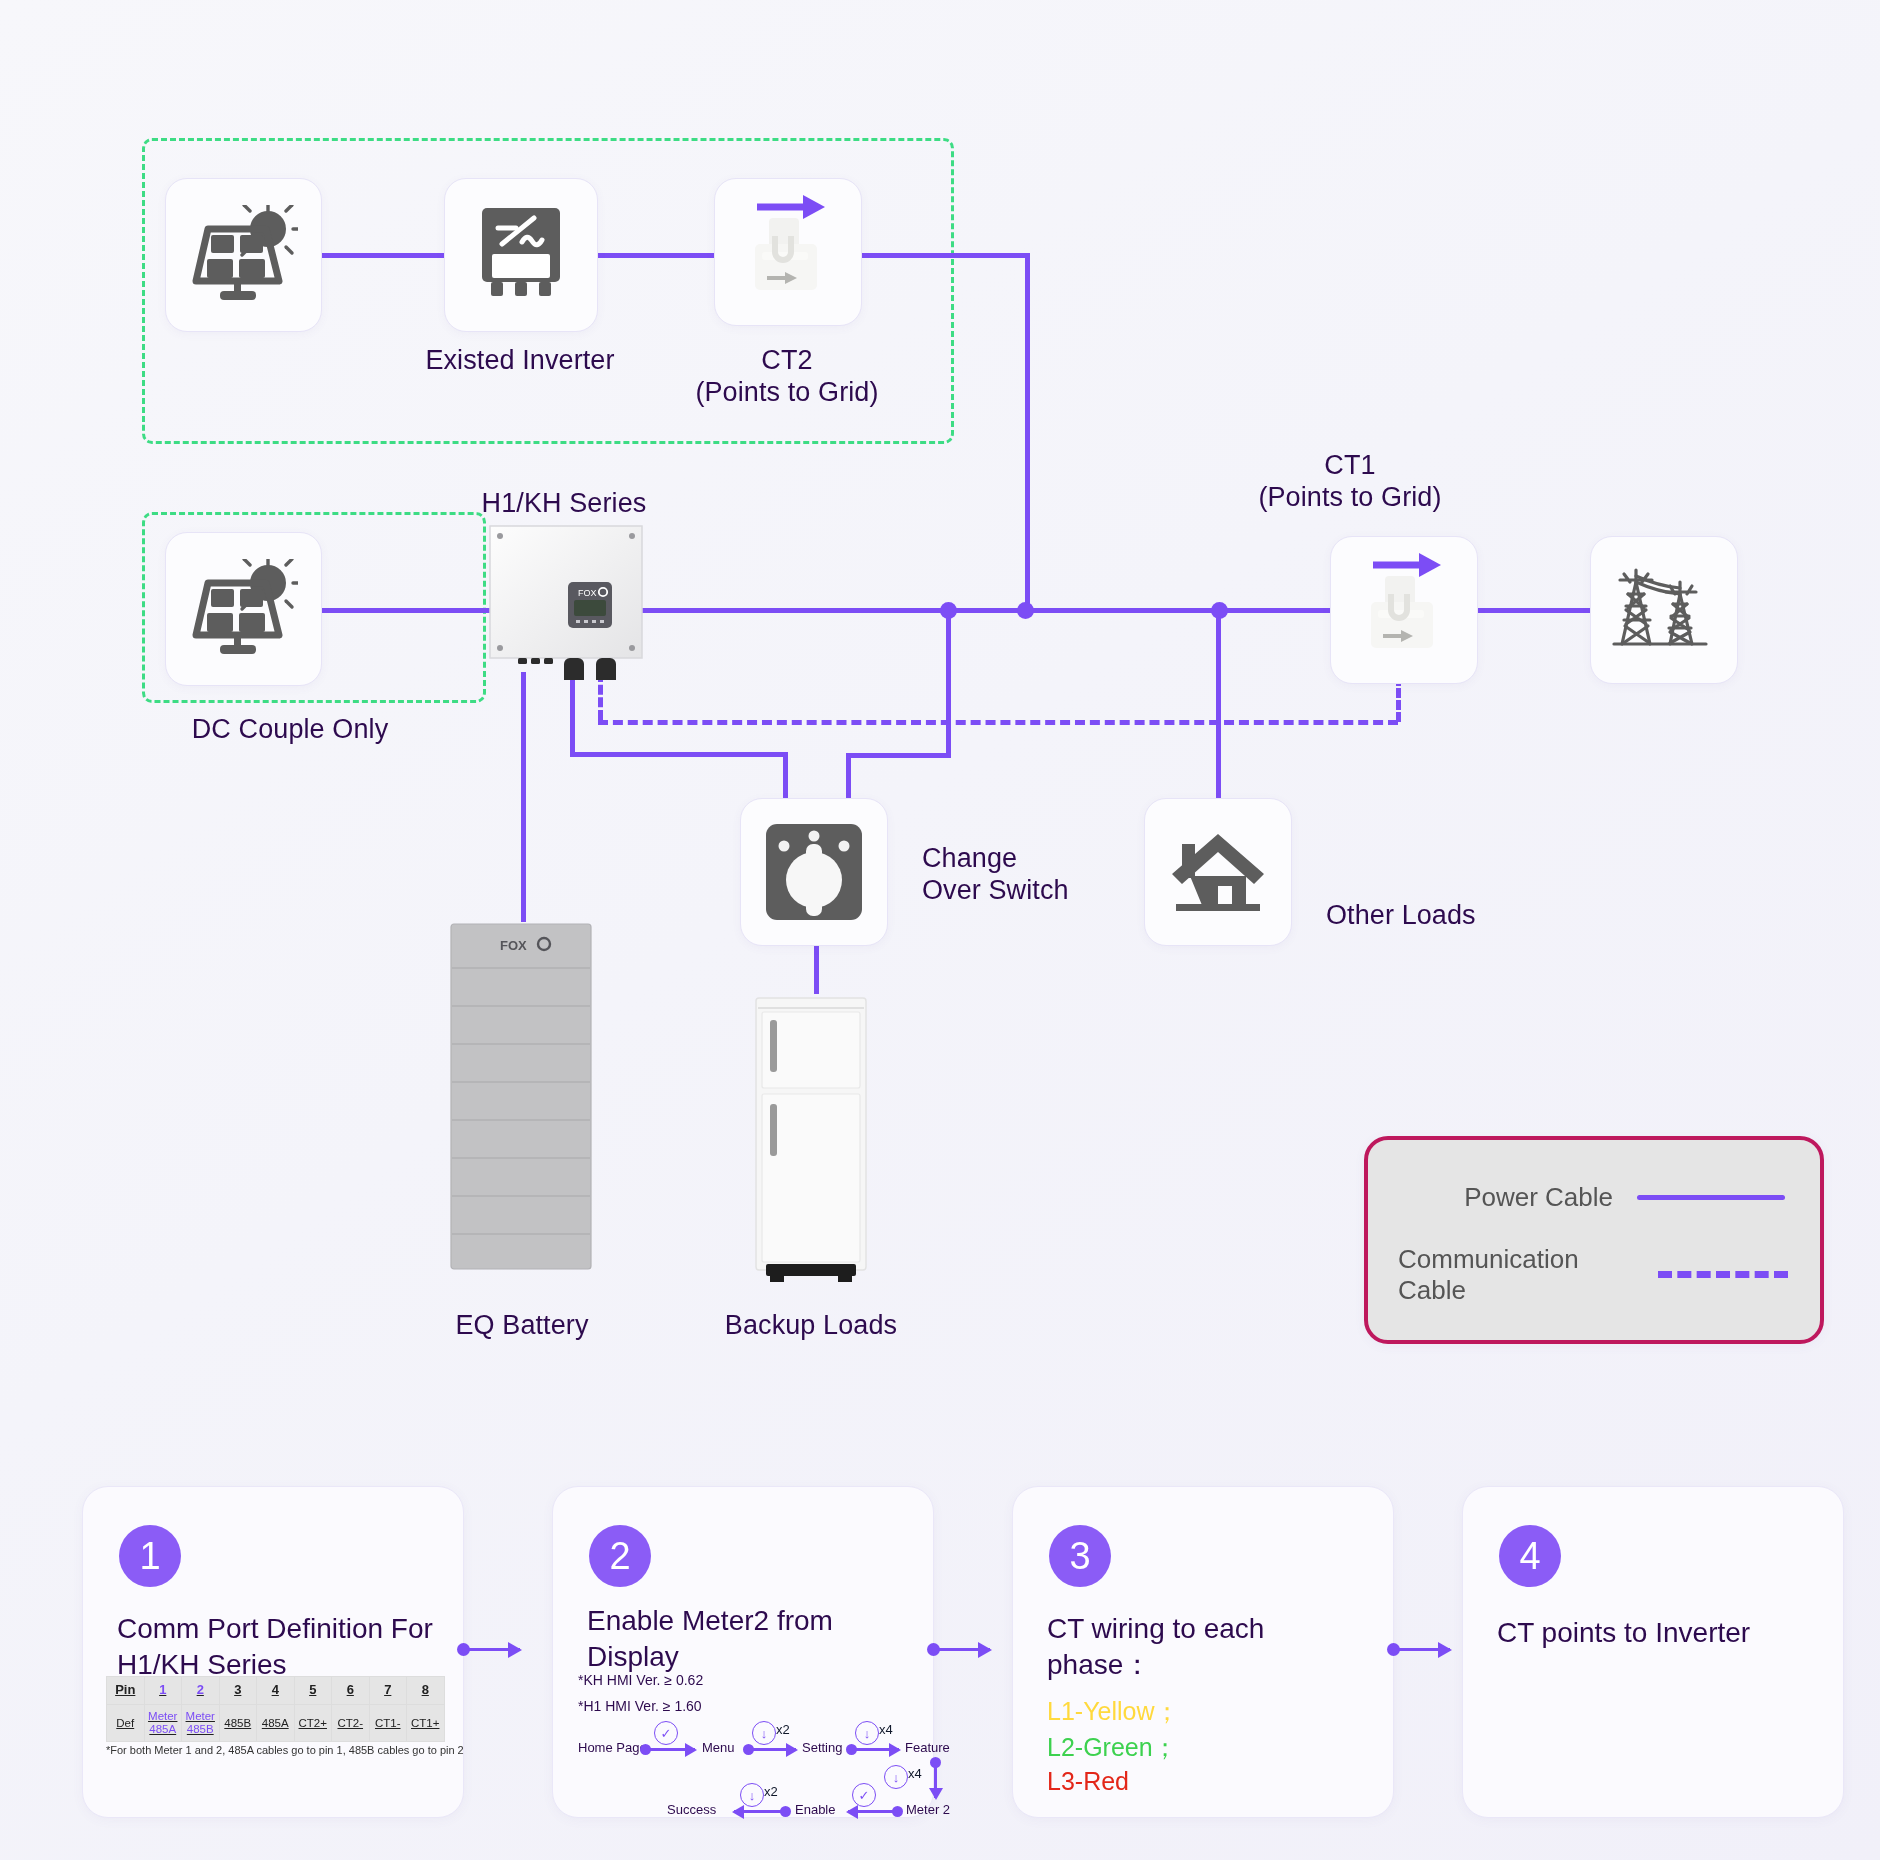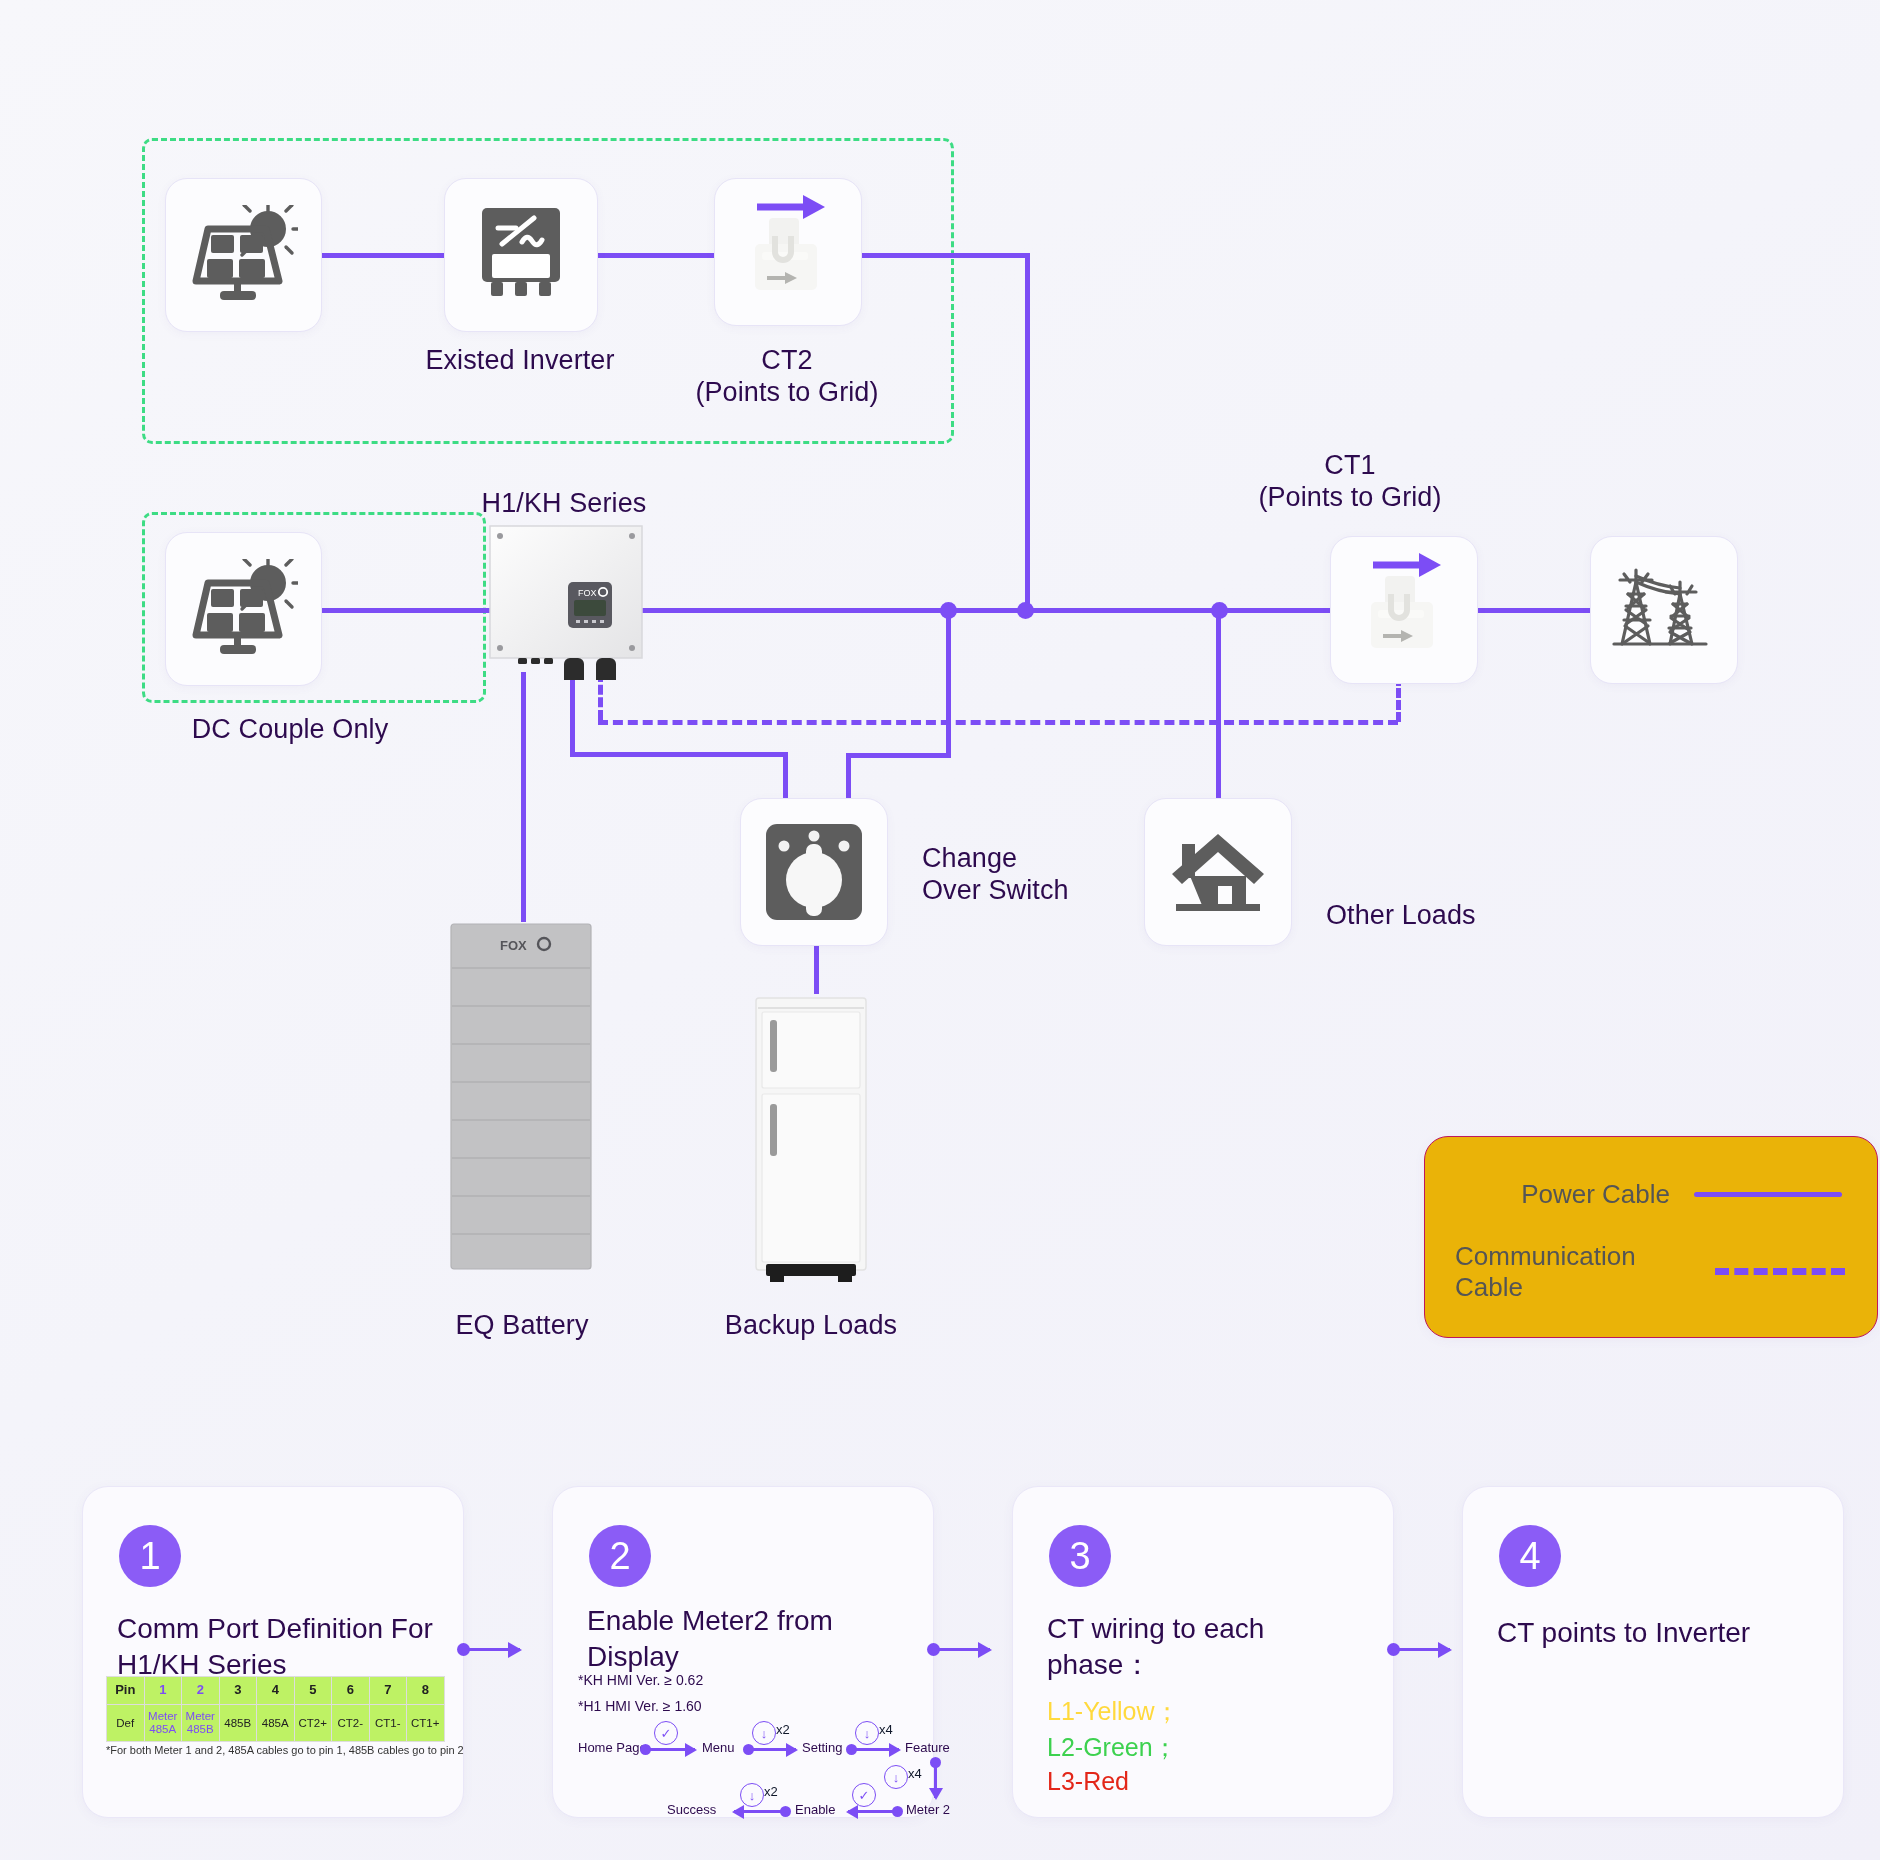--- a/index.html
+++ b/index.html
@@ -37,8 +37,8 @@
   .comm-v{border-left:5px dashed #7c4df5;width:0;}
   
   .legend{
-    position:absolute;left:1424px;top:1136px;width:452px;height:200px;
-    background:#eab308;border:1px solid #be185d;border-radius:24px;
+    position:absolute;left:1364px;top:1136px;width:452px;height:200px;
+    background:#e5e5e5;border:4px solid #be185d;border-radius:24px;
     box-shadow:0 2px 12px rgba(90,70,160,.05);
   }
   .legend-row{position:absolute;display:flex;align-items:center;}

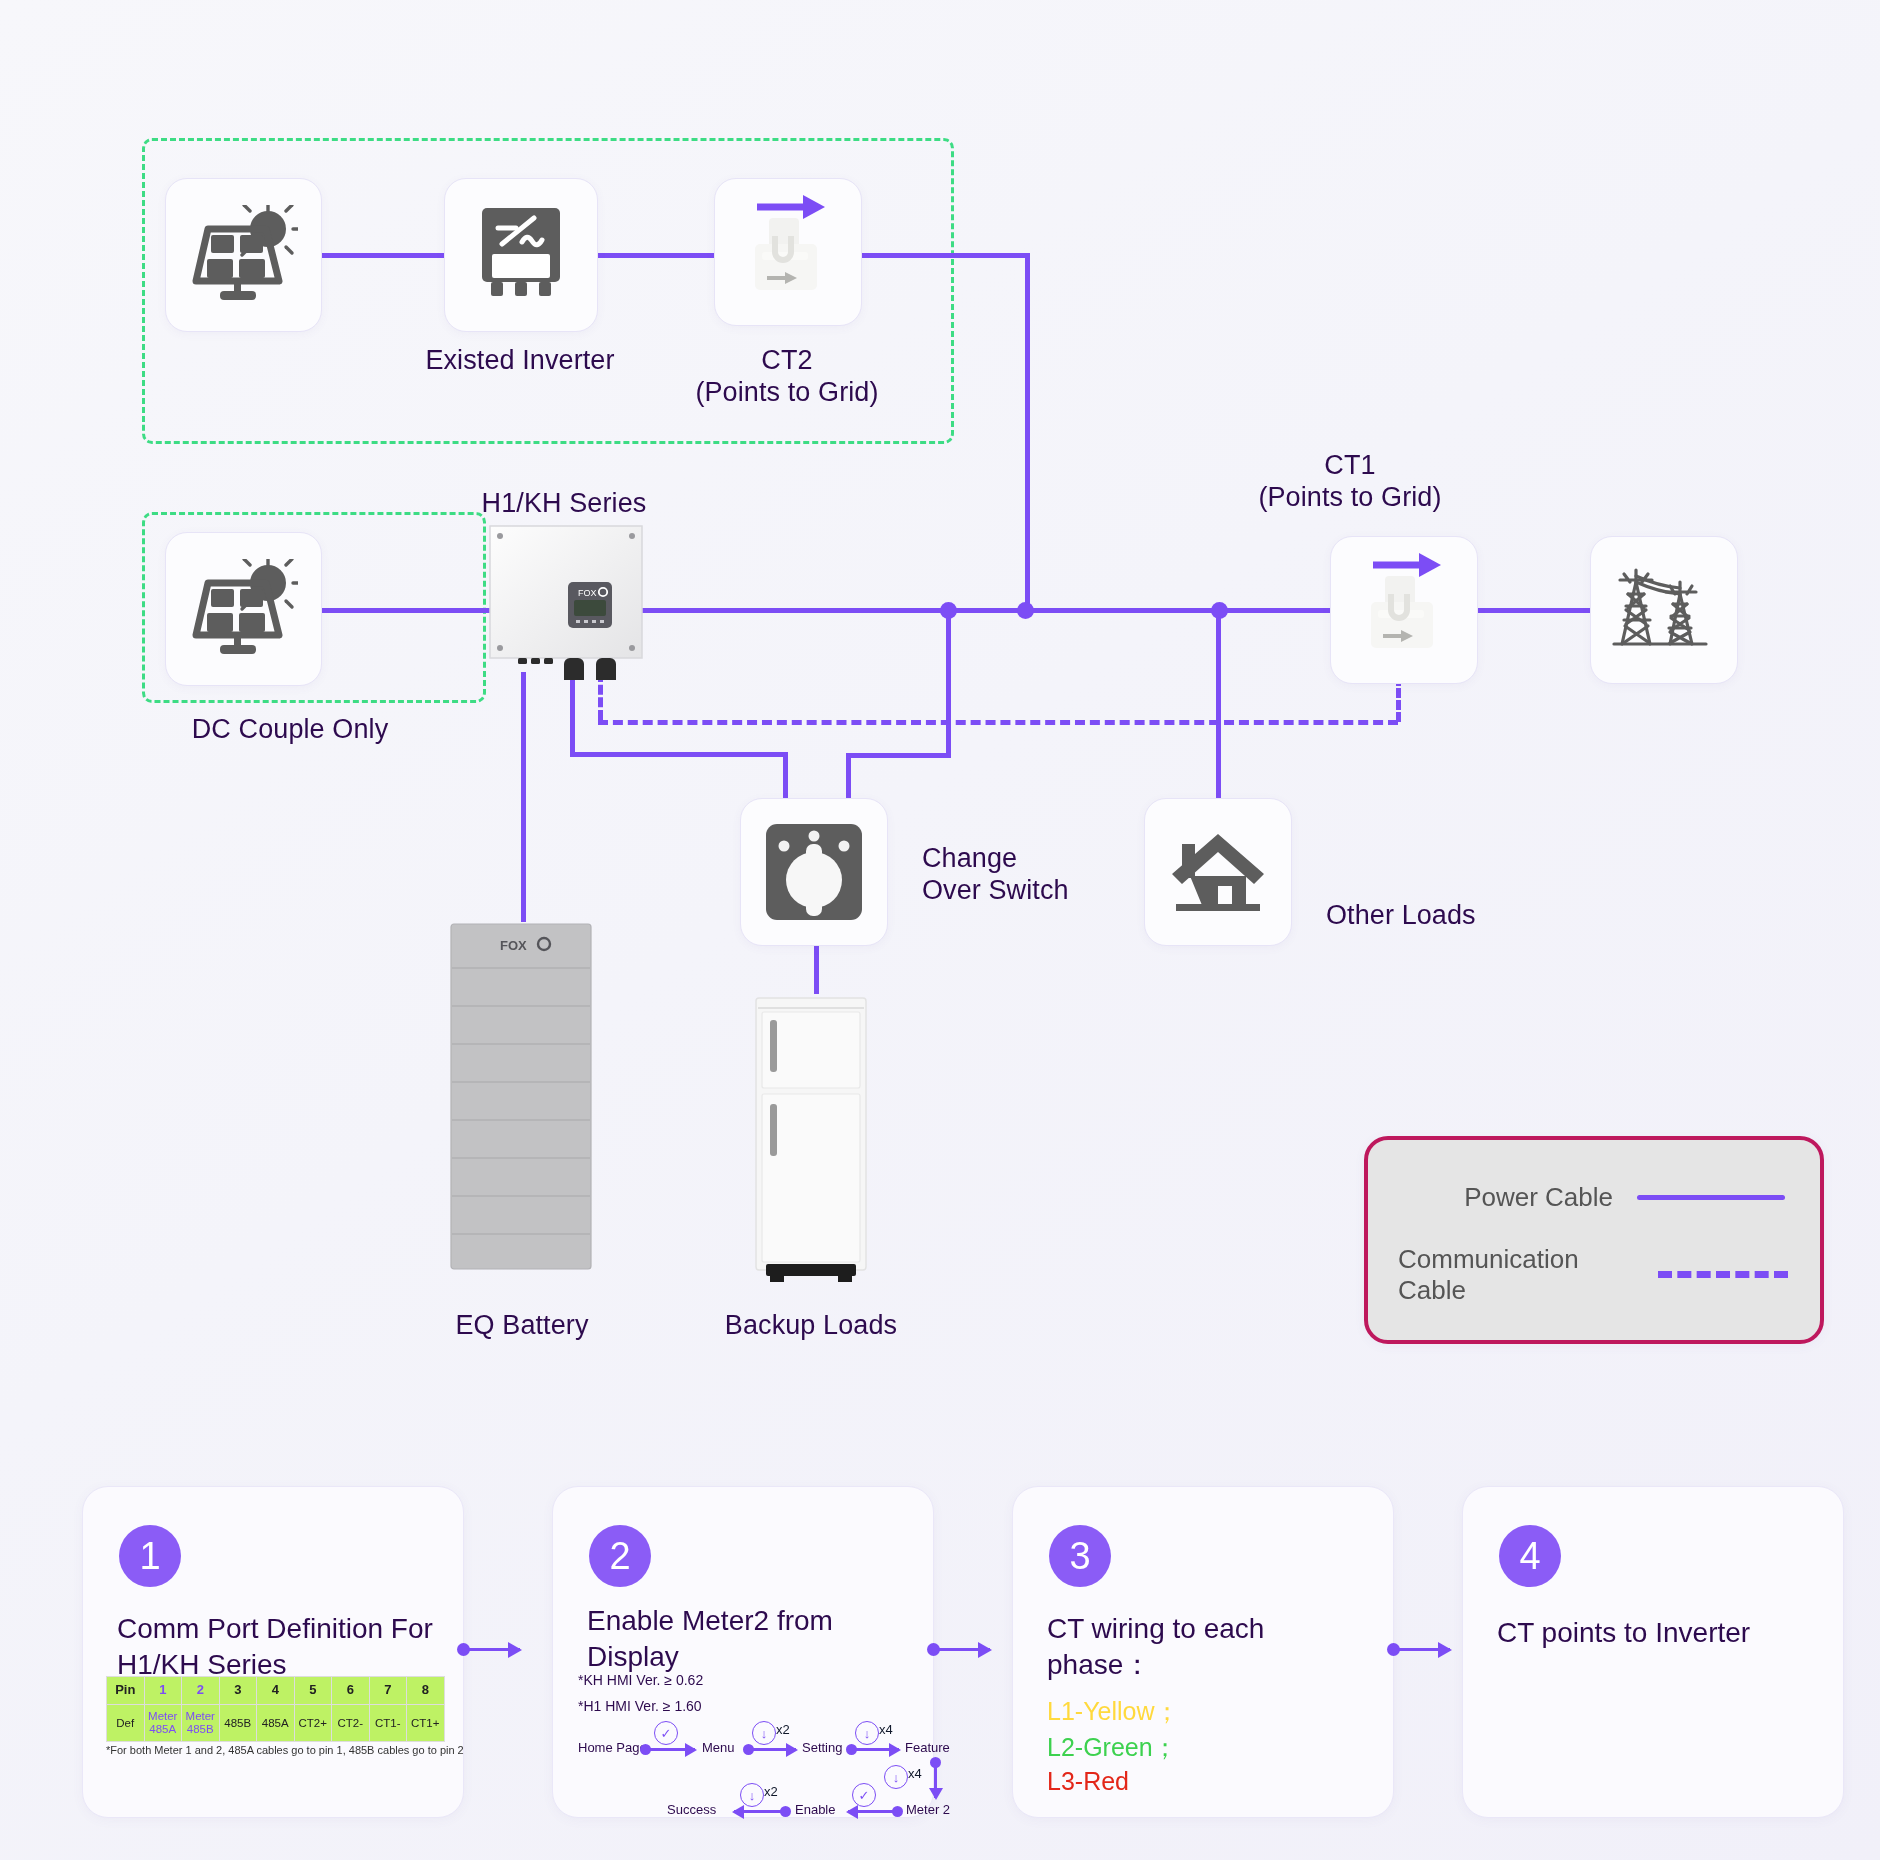--- a/index.html
+++ b/index.html
@@ -72,7 +72,7 @@
   }
   
   .pintable{position:absolute;left:106px;top:1676px;border-collapse:collapse;
-    font-size:11.5px;color:#222;background:#bef264;}
+    font-size:11.5px;color:#222;background:#e5e5e5;text-decoration:underline;}
   .pintable td{border:1px solid #ddd;text-align:center;padding:5px 0;width:36.5px;
     height:17px;line-height:1.15;}
   .pintable td.hdr{font-weight:bold;font-size:13px;}

